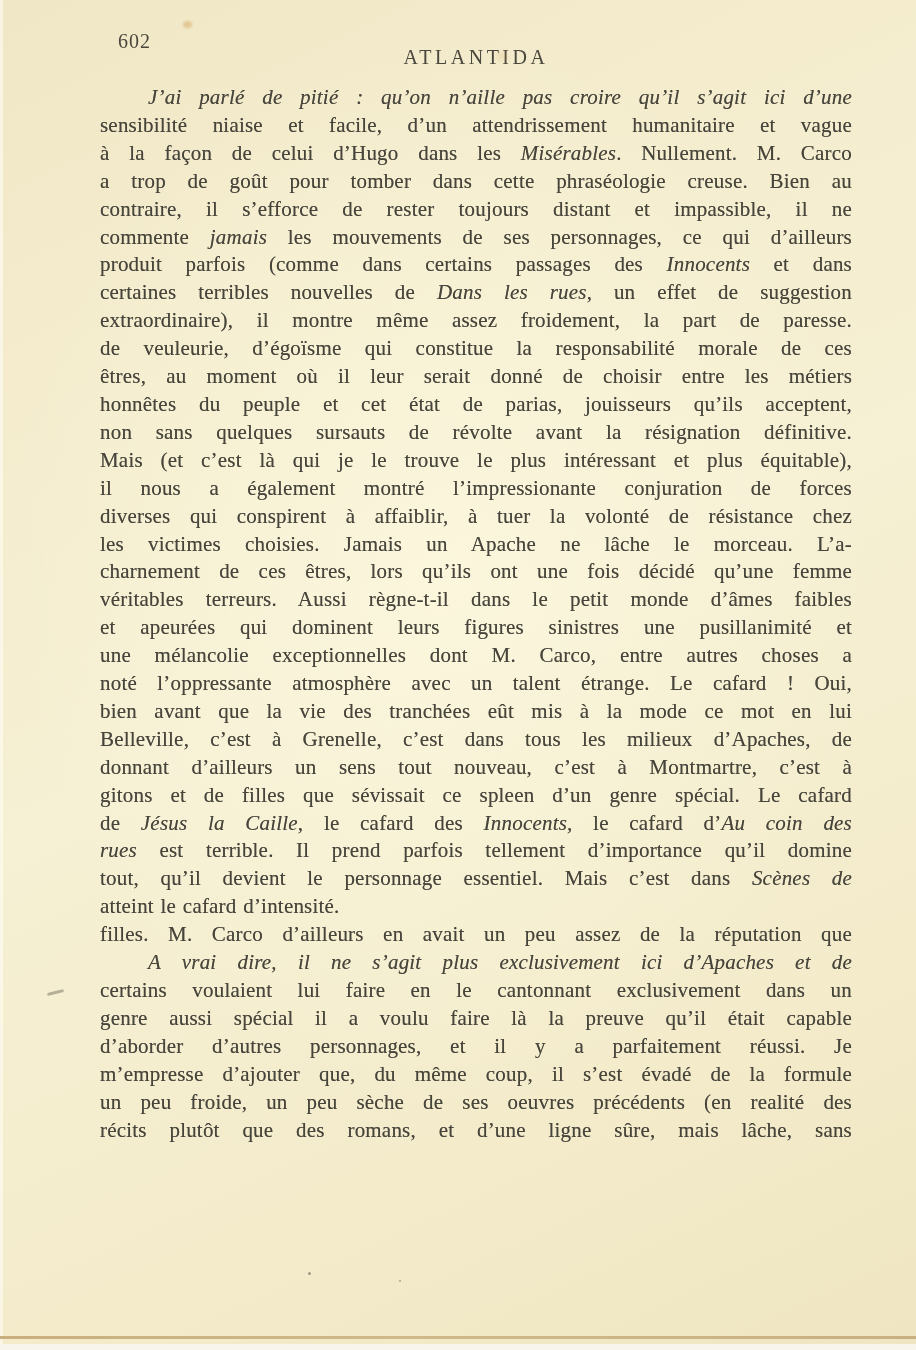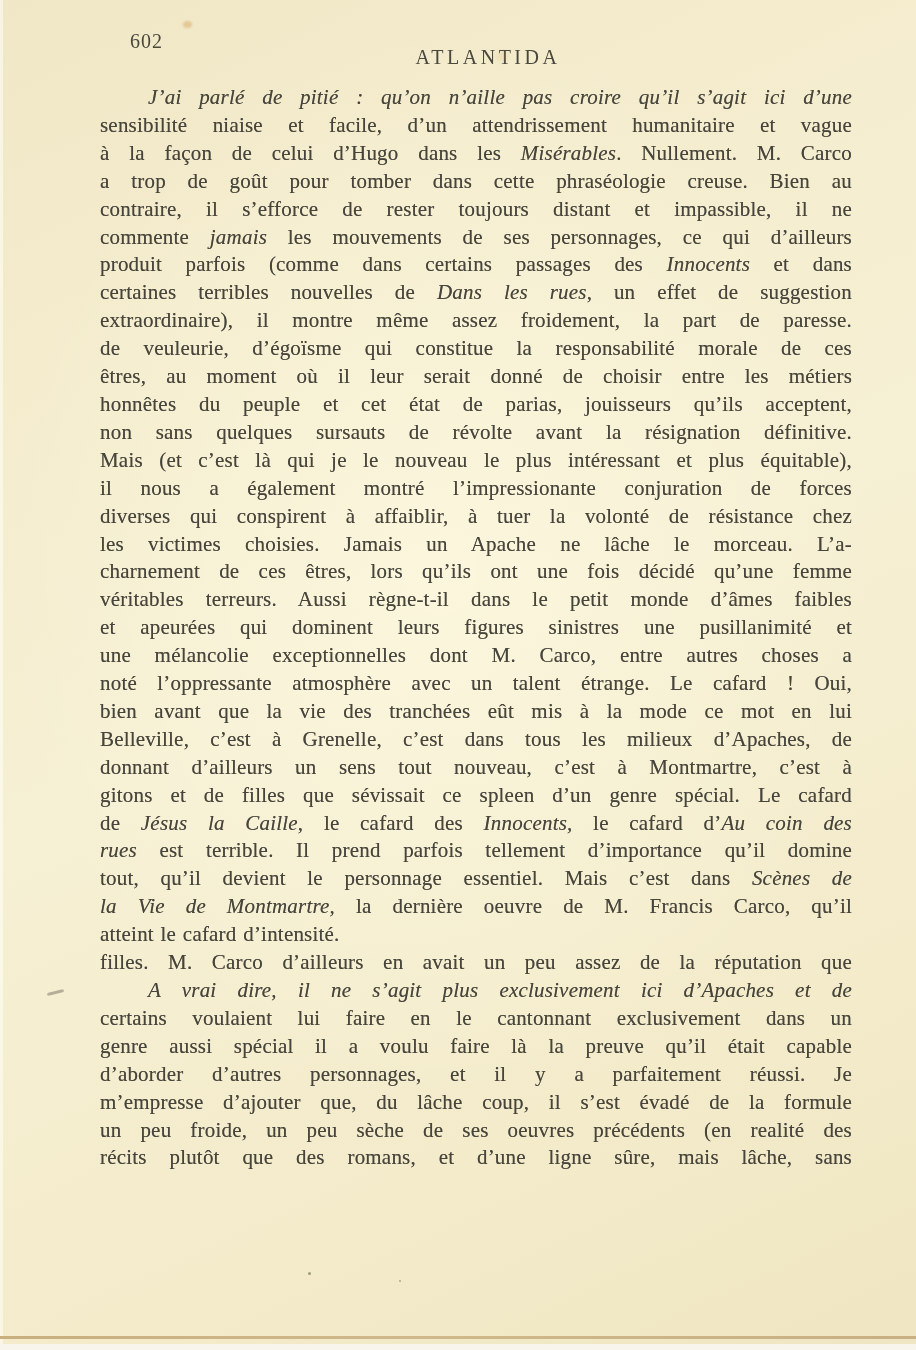--- a/index.html
+++ b/index.html
@@ -19,7 +19,7 @@
     overflow:hidden;
   }
   
-  .running-head{position:absolute;top:28px;left:112px;width:752px;height:30px;}
+  .running-head{position:absolute;top:28px;left:100px;width:752px;height:30px;}
   .page-number{
     position:absolute;left:18px;top:2px;
     font-size:20px;letter-spacing:1px;color:#4a473d;

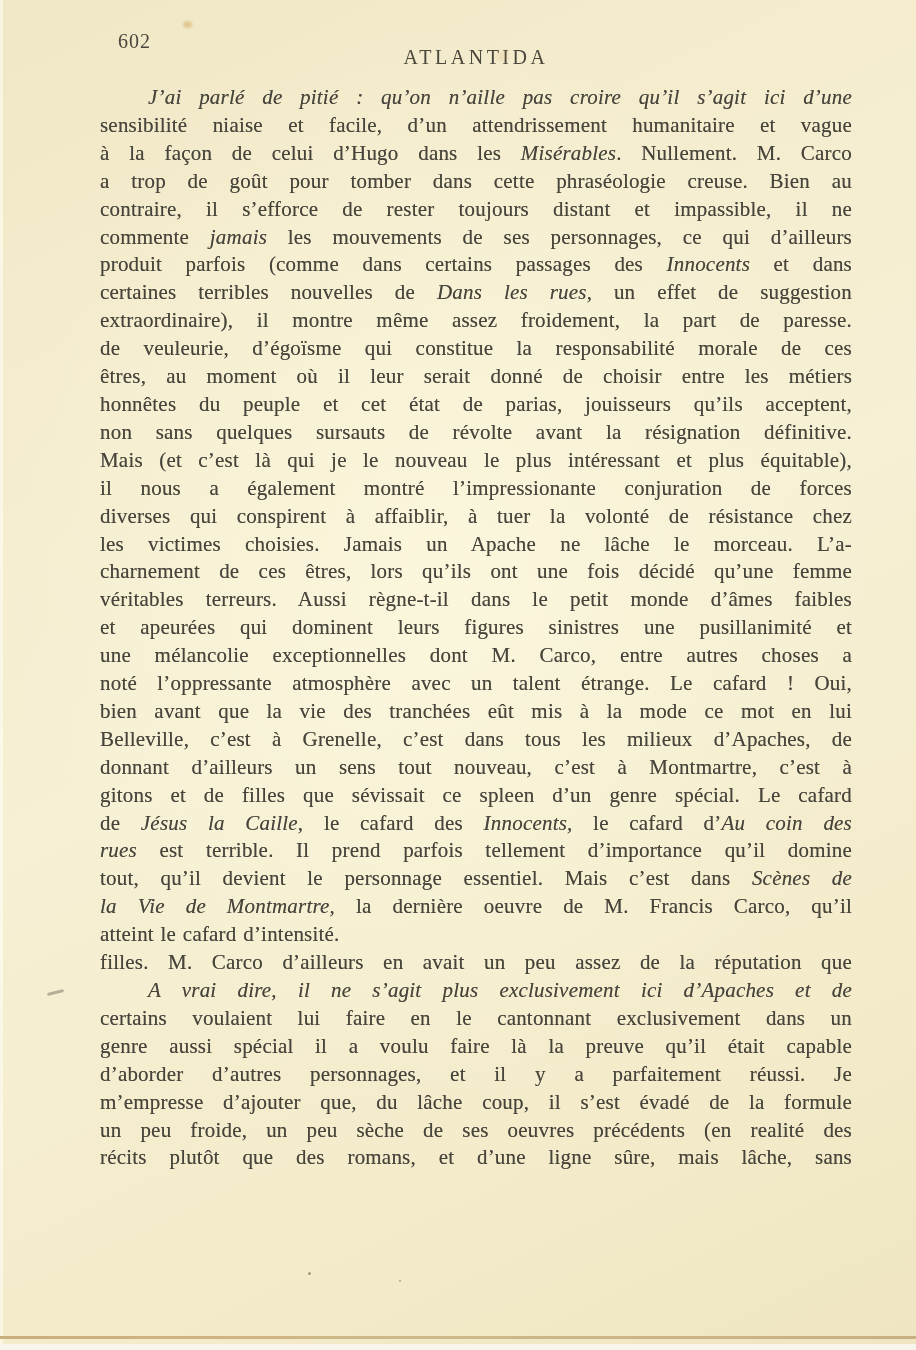--- a/index.html
+++ b/index.html
@@ -88,7 +88,7 @@
       <div class="line">êtres, au moment où il leur serait donné de choisir entre les métiers</div>
       <div class="line">honnêtes du peuple et cet état de parias, jouisseurs qu’ils acceptent,</div>
       <div class="line">non sans quelques sursauts de révolte avant la résignation définitive.</div>
-      <div class="line">Mais (et c’est là qui je le nouveau le plus intéressant et plus équitable),</div>
+      <div class="line">Mais (et c’est là qui je le trouve le plus intéressant et plus équitable),</div>
       <div class="line">il nous a également montré l’impressionante conjuration de forces</div>
       <div class="line">diverses qui conspirent à affaiblir, à tuer la volonté de résistance chez</div>
       <div class="line">les victimes choisies. Jamais un Apache ne lâche le morceau. L’a-</div>

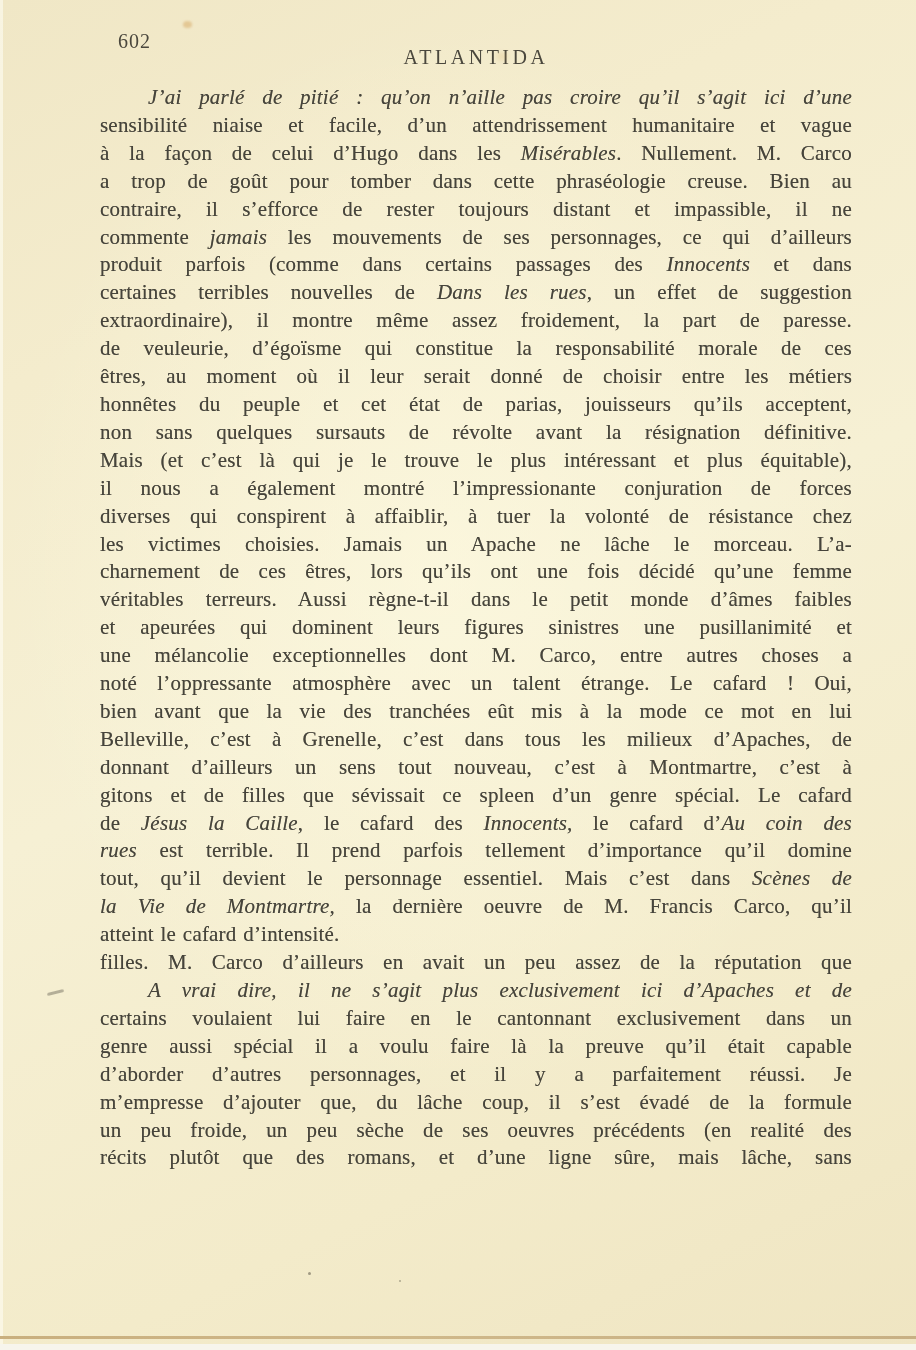--- a/index.html
+++ b/index.html
@@ -104,7 +104,6 @@
       <div class="line">de <i>Jésus la Caille</i>, le cafard des <i>Innocents,</i> le cafard d’<i>Au coin des</i></div>
       <div class="line"><i>rues</i> est terrible. Il prend parfois tellement d’importance qu’il domine</div>
       <div class="line">tout, qu’il devient le personnage essentiel. Mais c’est dans <i>Scènes de</i></div>
-      <div class="line"><i>la Vie de Montmartre,</i> la dernière oeuvre de M. Francis Carco, qu’il</div>
       <div class="line lastline">atteint le cafard d’intensité.</div>
       <div class="line">filles. M. Carco d’ailleurs en avait un peu assez de la réputation que</div>
       <div class="line indent">A vrai dire, il ne s’agit plus exclusivement ici d’Apaches et de</div>

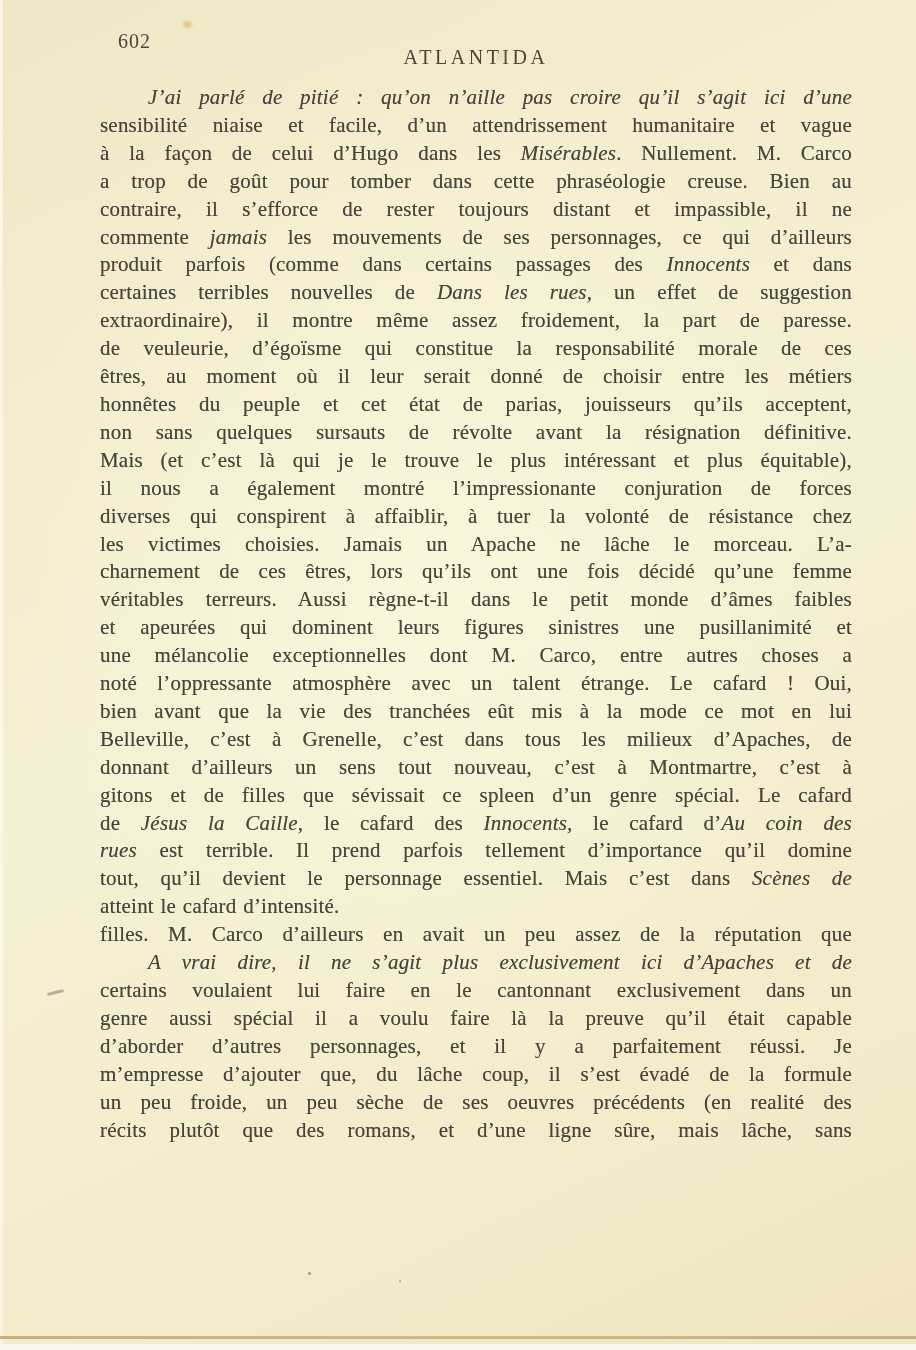--- a/index.html
+++ b/index.html
@@ -110,7 +110,7 @@
       <div class="line">certains voulaient lui faire en le cantonnant exclusivement dans un</div>
       <div class="line">genre aussi spécial il a voulu faire là la preuve qu’il était capable</div>
       <div class="line">d’aborder d’autres personnages, et il y a parfaitement réussi. Je</div>
-      <div class="line">m’empresse d’ajouter que, du lâche coup, il s’est évadé de la formule</div>
+      <div class="line">m’empresse d’ajouter que, du même coup, il s’est évadé de la formule</div>
       <div class="line">un peu froide, un peu sèche de ses oeuvres précédents (en realité des</div>
       <div class="line">récits plutôt que des romans, et d’une ligne sûre, mais lâche, sans</div>
     </div>

